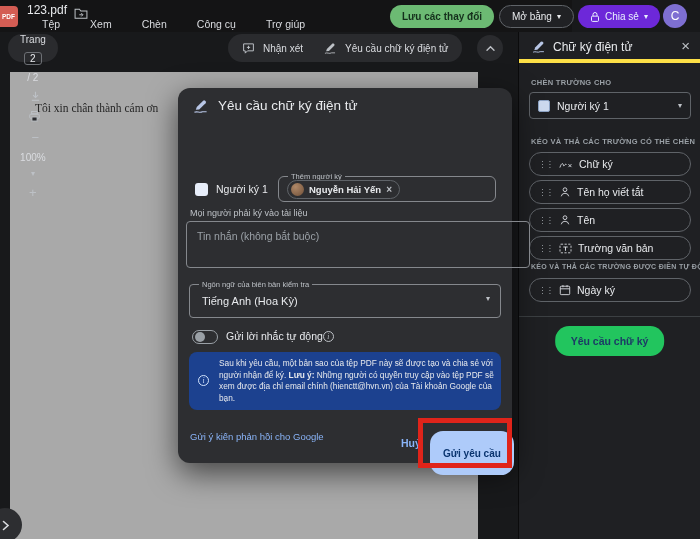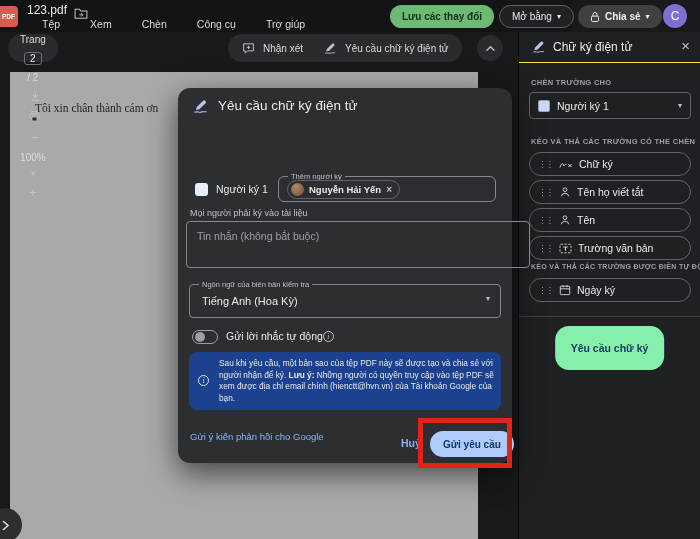--- a/index.html
+++ b/index.html
@@ -22,7 +22,7 @@
     border-radius:12px; font-size:10px; font-weight:600; padding:0 12px; white-space:nowrap; }
   #save-btn { left:390px; background:#6cba73; color:#15301c; }
   #openwith-btn { left:499px; border:1px solid #5f6368; background:#202124; color:#e8eaed; font-weight:500; }
-  #share-btn { left:578px; background:#404040; color:#e8f0fe; font-weight:700; }
+  #share-btn { left:578px; background:#6d28d9; color:#e8f0fe; font-weight:400; }
   .caret { font-size:8px; color:inherit; line-height:1; }
   #avatar { position:absolute; left:663px; top:4px; width:24px; height:24px; border-radius:50%;
     background:#7e6fd2; color:#fff; font-size:12px; display:flex; align-items:center; justify-content:center; }

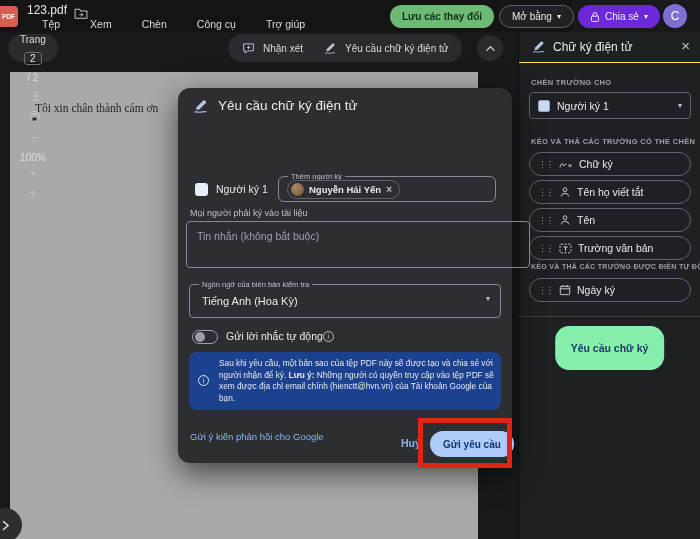--- a/index.html
+++ b/index.html
@@ -49,7 +49,7 @@
   
   #sidebar { position:absolute; right:0; top:32px; width:182px; height:507px; background:#1f2023;
     border-left:1px solid #0b0b0c; z-index:5; }
-  #sb-header { position:absolute; left:0; top:0; width:100%; height:31px; border-bottom:1px solid #fde047; }
+  #sb-header { position:absolute; left:0; top:0; width:100%; height:31px; border-bottom:4px solid #fde047; }
   #sb-title { position:absolute; left:34px; top:8px; font-size:12px; font-weight:500; color:#e8eaed; }
   #sb-close { position:absolute; right:10px; top:5px; font-size:15px; color:#bdc1c6; cursor:pointer; }
   .sb-pen { position:absolute; left:12px; top:8px; color:#b8c6e6; display:flex; }

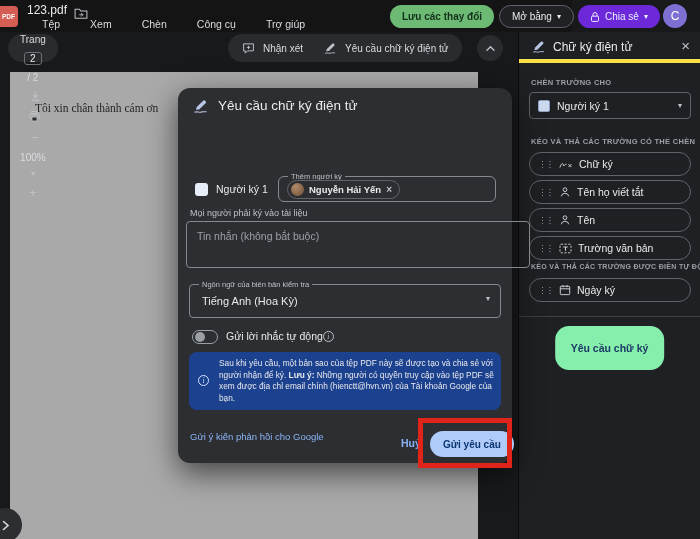--- a/index.html
+++ b/index.html
@@ -64,8 +64,8 @@
   .drag { font-size:8.5px; letter-spacing:-1px; color:#9aa0a6; line-height:1; }
   .fico { color:#d2d5da; display:flex; }
   #sb-divider { position:absolute; left:0; top:284px; width:100%; height:1px; background:#3c4043; }
-  #sb-request-btn { position:absolute; left:50%; transform:translateX(-50%); top:294px; height:44px;
-    background:#86efac; color:#1c3a66; border-radius:14px; font-size:10.5px; font-weight:600;
+  #sb-request-btn { position:absolute; left:50%; transform:translateX(-50%); top:294px; height:30px;
+    background:#22c55e; color:#1c3a66; border-radius:14px; font-size:10.5px; font-weight:600;
     display:flex; align-items:center; padding:0 16px; white-space:nowrap; }
 
   

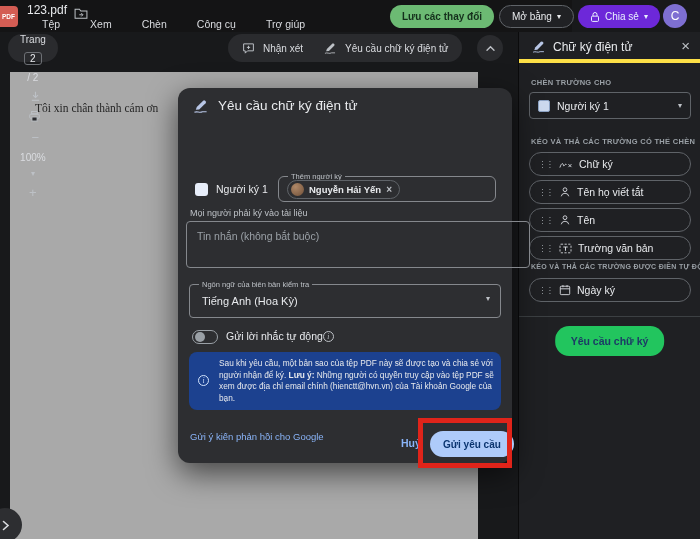--- a/index.html
+++ b/index.html
@@ -109,7 +109,7 @@
   #info-text b { font-weight:bold; }
   #feedback-link { position:absolute; left:12px; top:343px; font-size:9.5px; color:#8ab4f8; }
   #cancel-btn { position:absolute; left:223px; top:349px; font-size:10.5px; font-weight:600; color:#8ab4f8; }
-  #submit-btn { position:absolute; left:252px; top:343px; height:26px; background:#aecbfa; color:#0b3570;
+  #submit-btn { position:absolute; left:252px; top:343px; height:44px; background:#aecbfa; color:#0b3570;
     border-radius:13px; font-size:10px; font-weight:600; display:flex; align-items:center; padding:0 13px;
     white-space:nowrap; }
 

